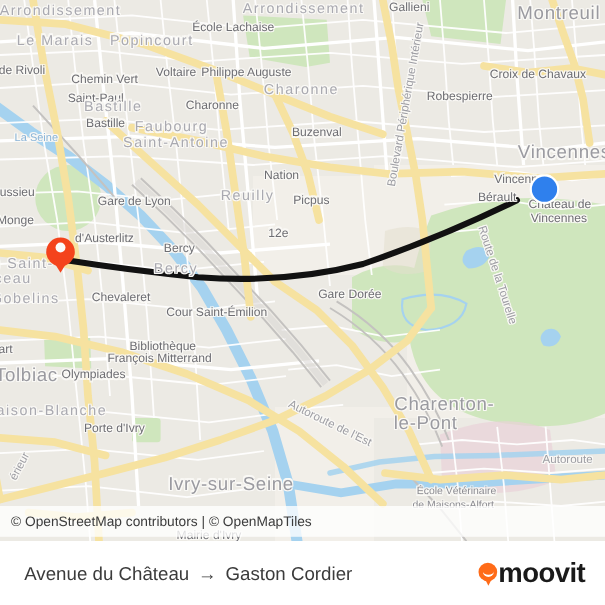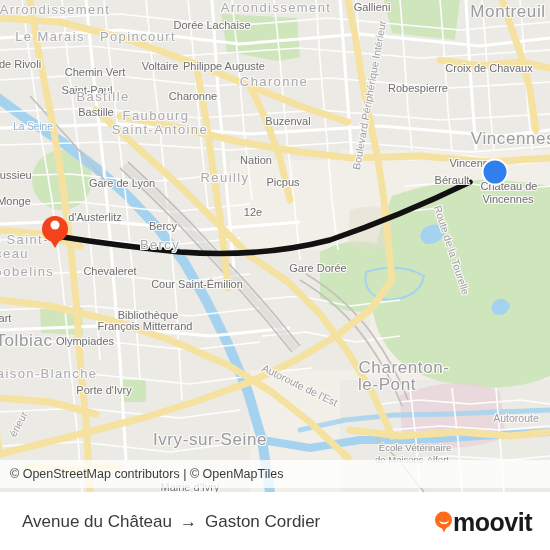--- a/index.html
+++ b/index.html
@@ -246,7 +246,7 @@
     <div id="label-layer">
         <div class="maplabel t-district" style="left: 55px; top: 9px;">Arrondissement</div>
         <div class="maplabel t-district" style="left: 276px; top: 7px;">Arrondissement</div>
-        <div class="maplabel t-place" style="left: 212px; top: 25px;">Dorée Lachaise</div>
+        <div class="maplabel t-place" style="left: 212px; top: 25px;">École Lachaise</div>
         <div class="maplabel t-place" style="left: 372px; top: 7px;">Gallieni</div>
         <div class="maplabel t-city" style="left: 508px; top: 12px;">Montreuil</div>
         <div class="maplabel t-district" style="left: 50px; top: 36px;">Le Marais</div>

